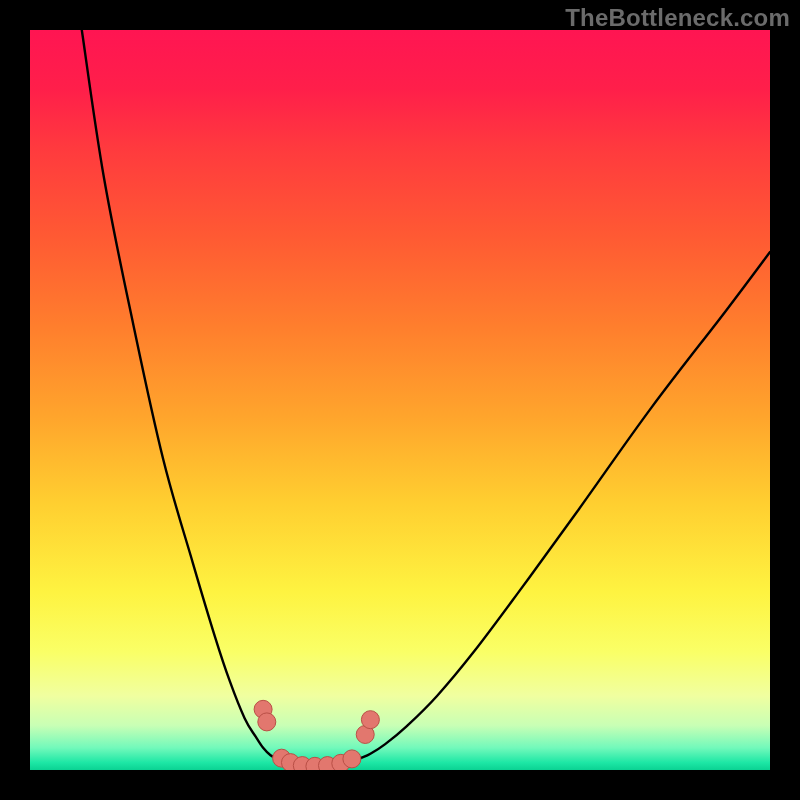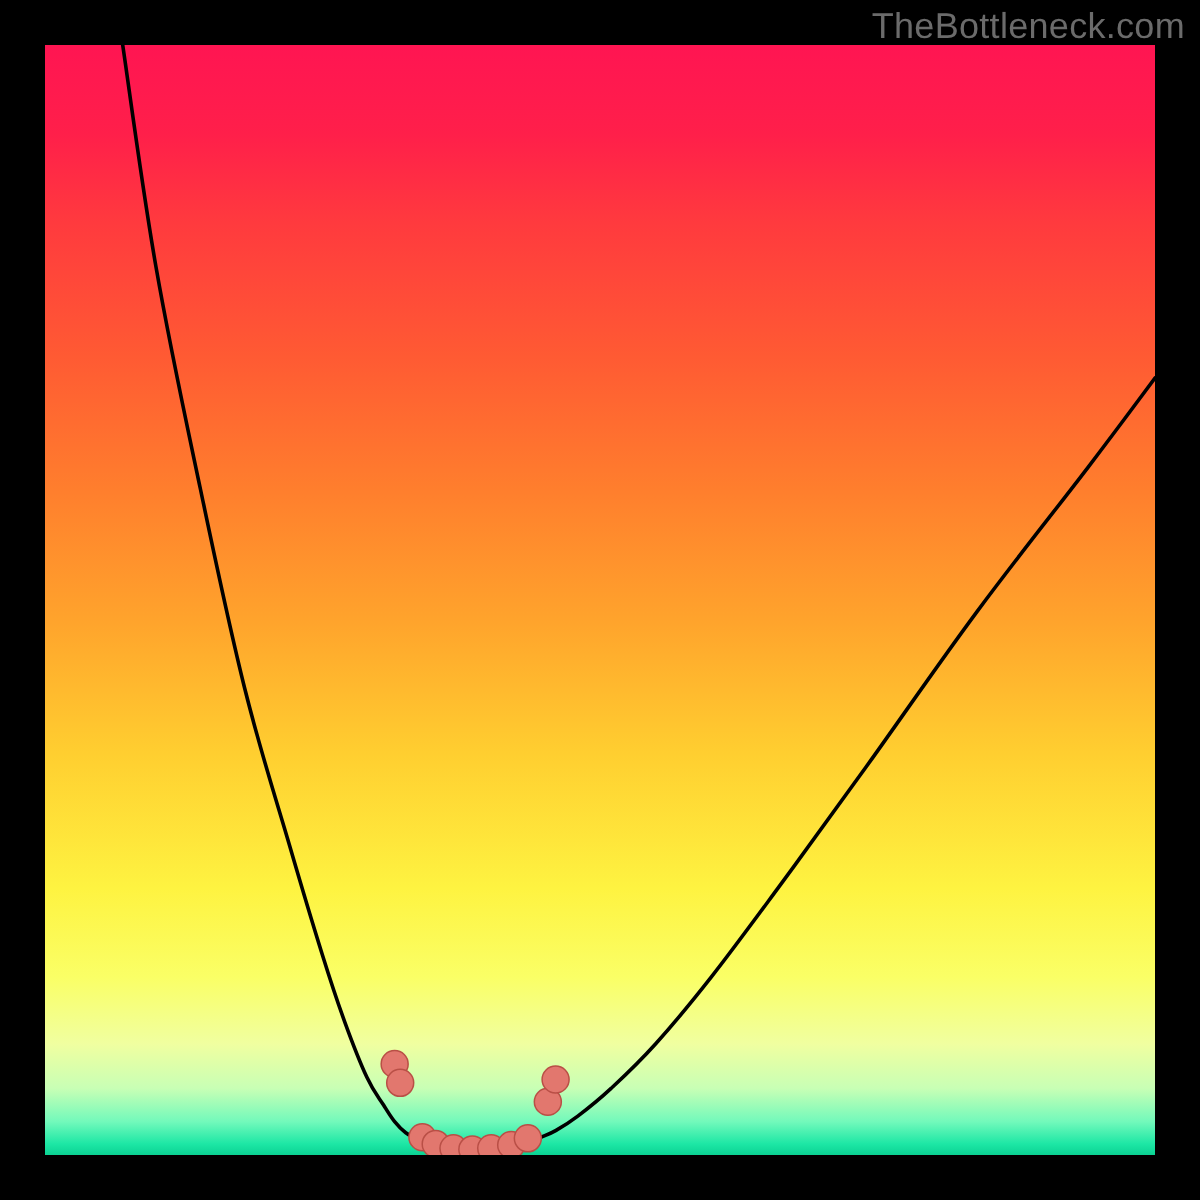--- a/index.html
+++ b/index.html
@@ -51,7 +51,7 @@
     top: 4px;
     right: 10px;
     font-size: 24px;
-    font-weight: 400;
+    font-weight: 700;
     color: #6b6b6b;
     letter-spacing: 0.2px;
     user-select: none;

